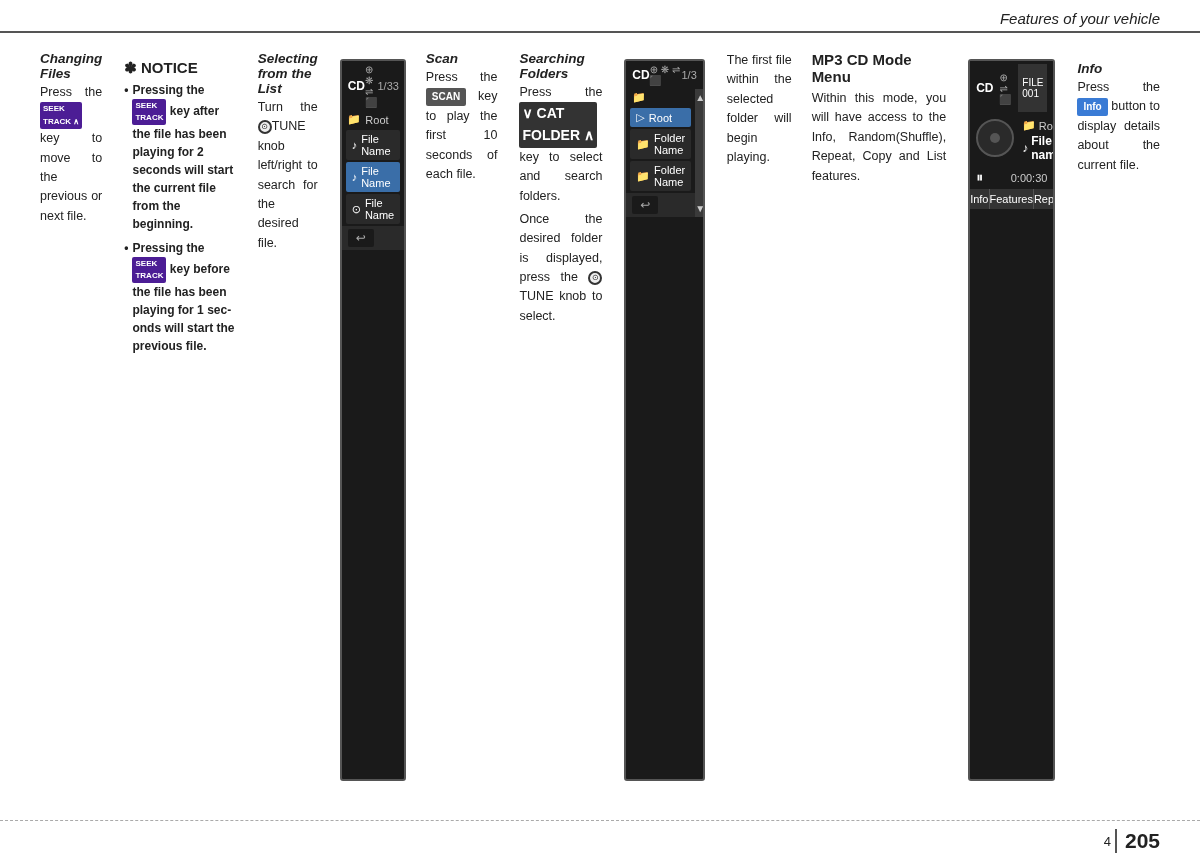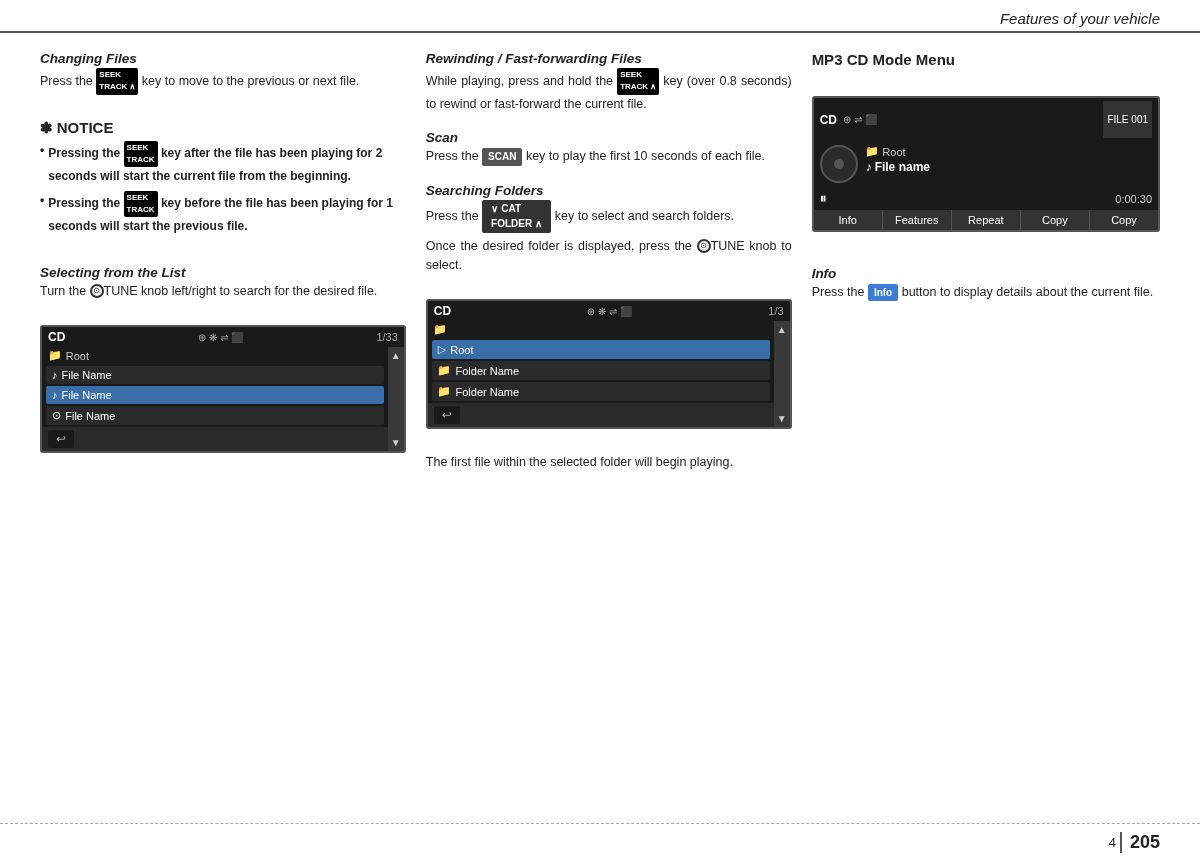--- a/index.html
+++ b/index.html
@@ -66,8 +66,8 @@
     .col {
       flex: 1;
       display: flex;
-      flex-direction: column;
-      gap: 16px;
+      flex-direction: row;
+      gap: 22px;
     }
     .col-left { flex: 1.05; }
     .col-mid { flex: 1.05; }

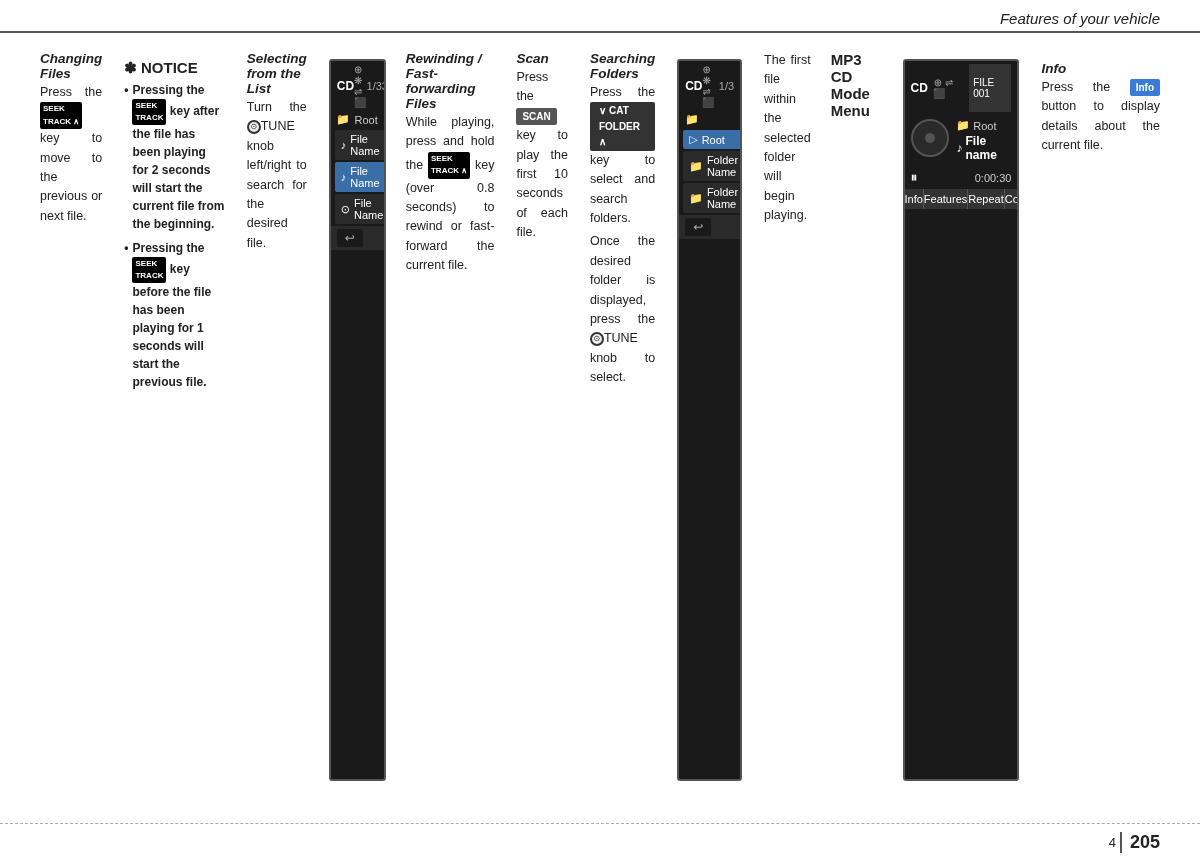--- a/index.html
+++ b/index.html
@@ -407,12 +407,6 @@
 
   <div class="col col-mid">
 
-    <div>
-      <div class="section-title">Rewinding / Fast-forwarding Files</div>
-      <div class="body-text">
-        While playing, press and hold the <span class="seek-key">SEEK<br>TRACK ∧</span> key (over 0.8 seconds) to rewind or fast-forward the current file.
-      </div>
-    </div>
 
     <div>
       <div class="section-title">Scan</div>

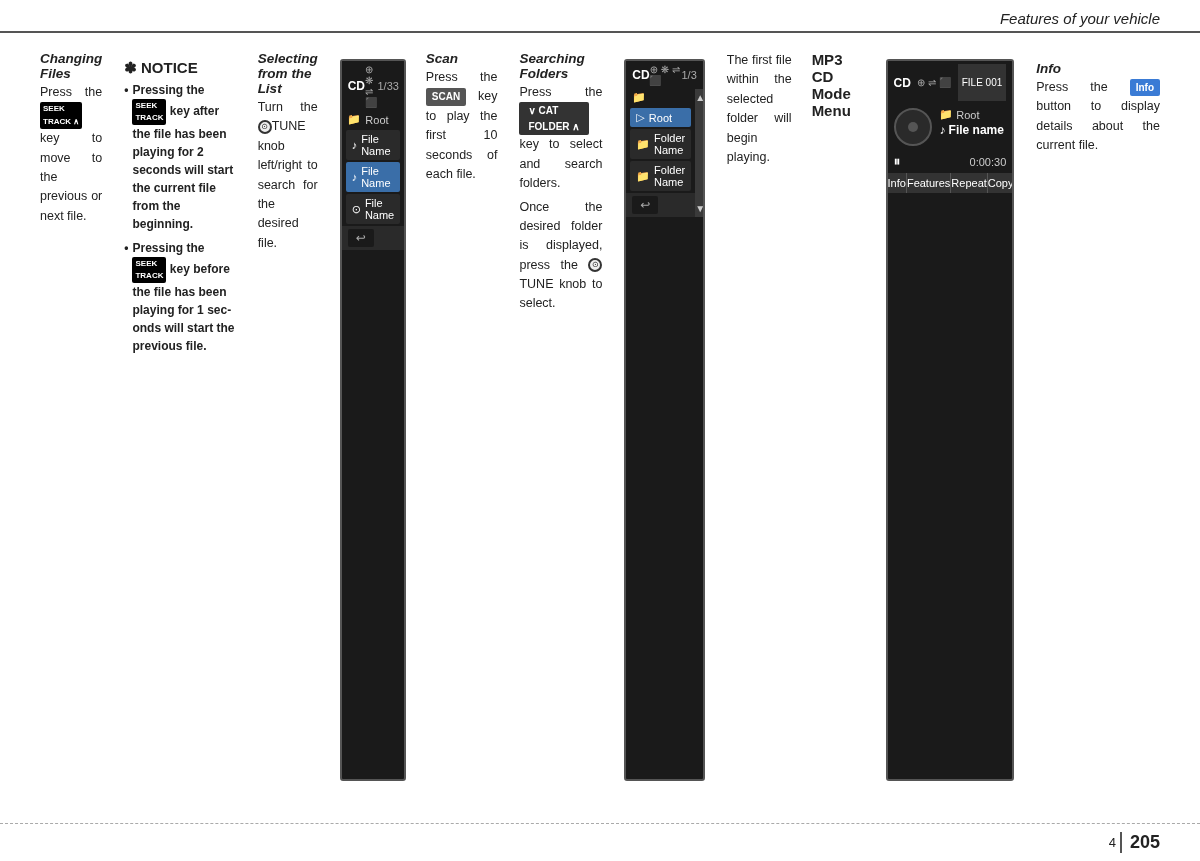--- a/index.html
+++ b/index.html
@@ -467,6 +467,7 @@
 
     <div>
       <div class="section-title-bold">MP3 CD Mode Menu</div>
+      <div class="body-text">Within this mode, you will have access to the Info, Random(Shuffle), Repeat, Copy and List features.</div>
     </div>
 
     <div class="cd-screen">

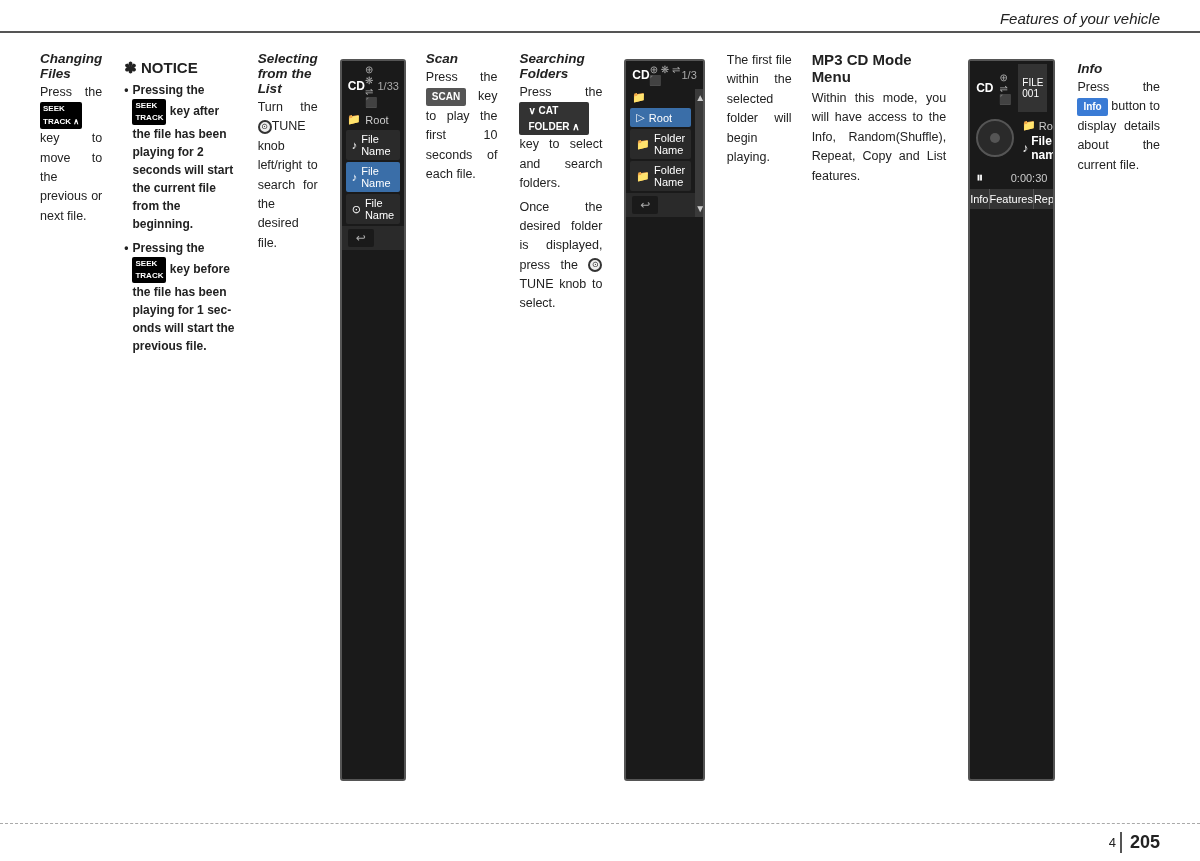--- a/index.html
+++ b/index.html
@@ -304,7 +304,7 @@
 
     .seek-key {
       display: inline-block;
-      background: #000000;
+      background: #4c1d95;
       color: #fff;
       font-size: 8px;
       padding: 1px 3px;

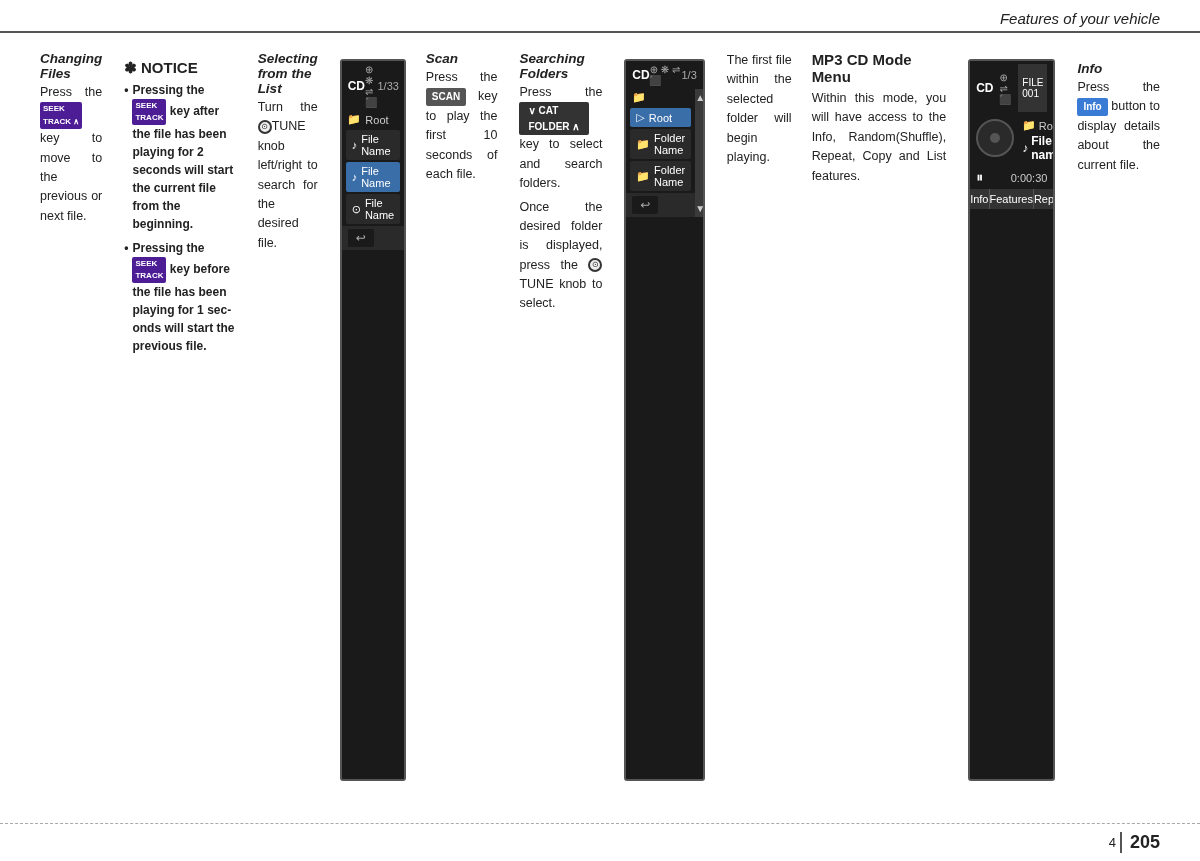--- a/index.html
+++ b/index.html
@@ -317,8 +317,8 @@
       display: inline-block;
       background: #333;
       color: #fff;
-      font-size: 10px;
-      padding: 1px 9px;
+      font-size: 14px;
+      padding: 1px 3px;
       border-radius: 2px;
       vertical-align: middle;
       font-weight: bold;

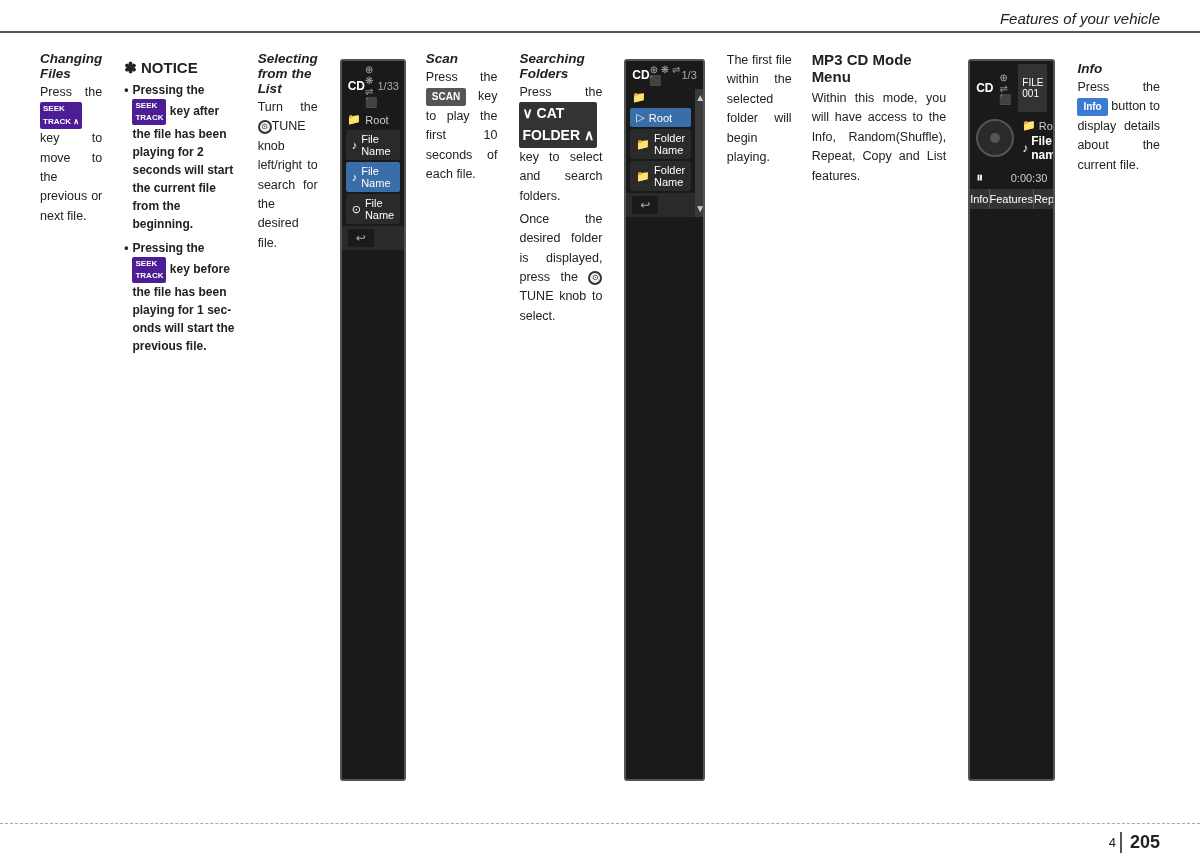--- a/index.html
+++ b/index.html
@@ -50,7 +50,7 @@
     .footer-page-num {
       border-left: 2px solid #555;
       padding-left: 8px;
-      font-size: 18px;
+      font-size: 21px;
       font-weight: bold;
     }
 

